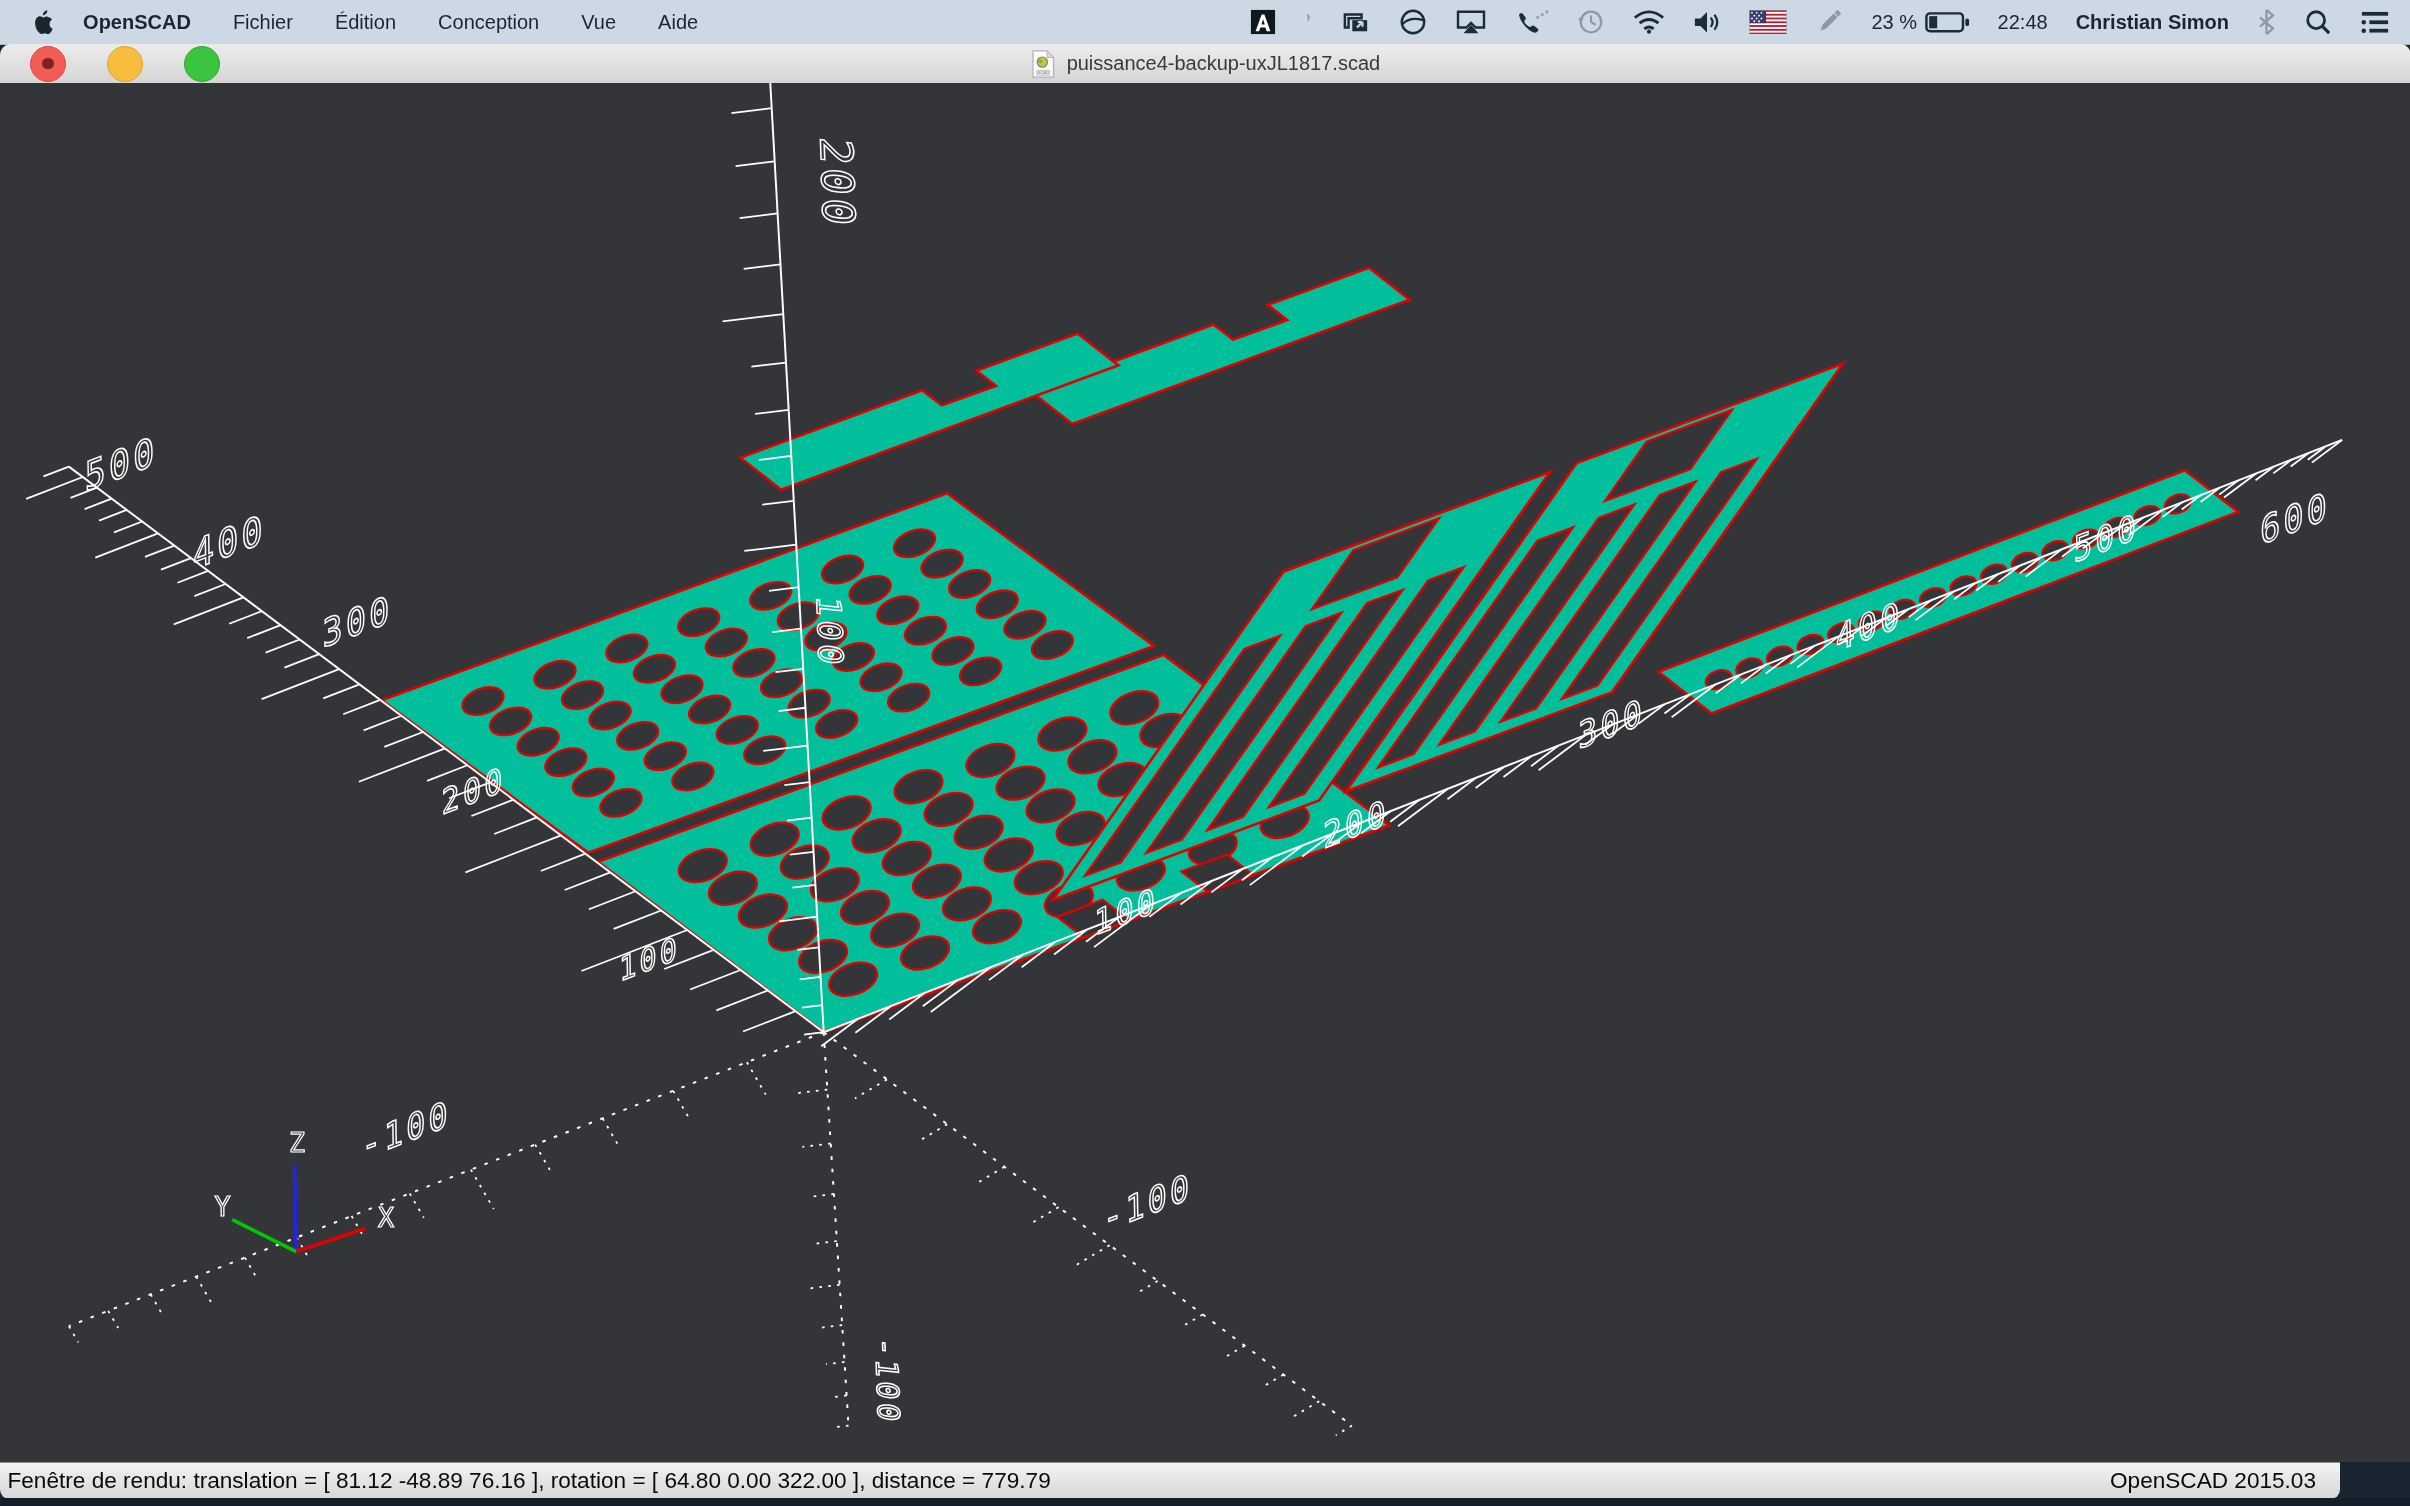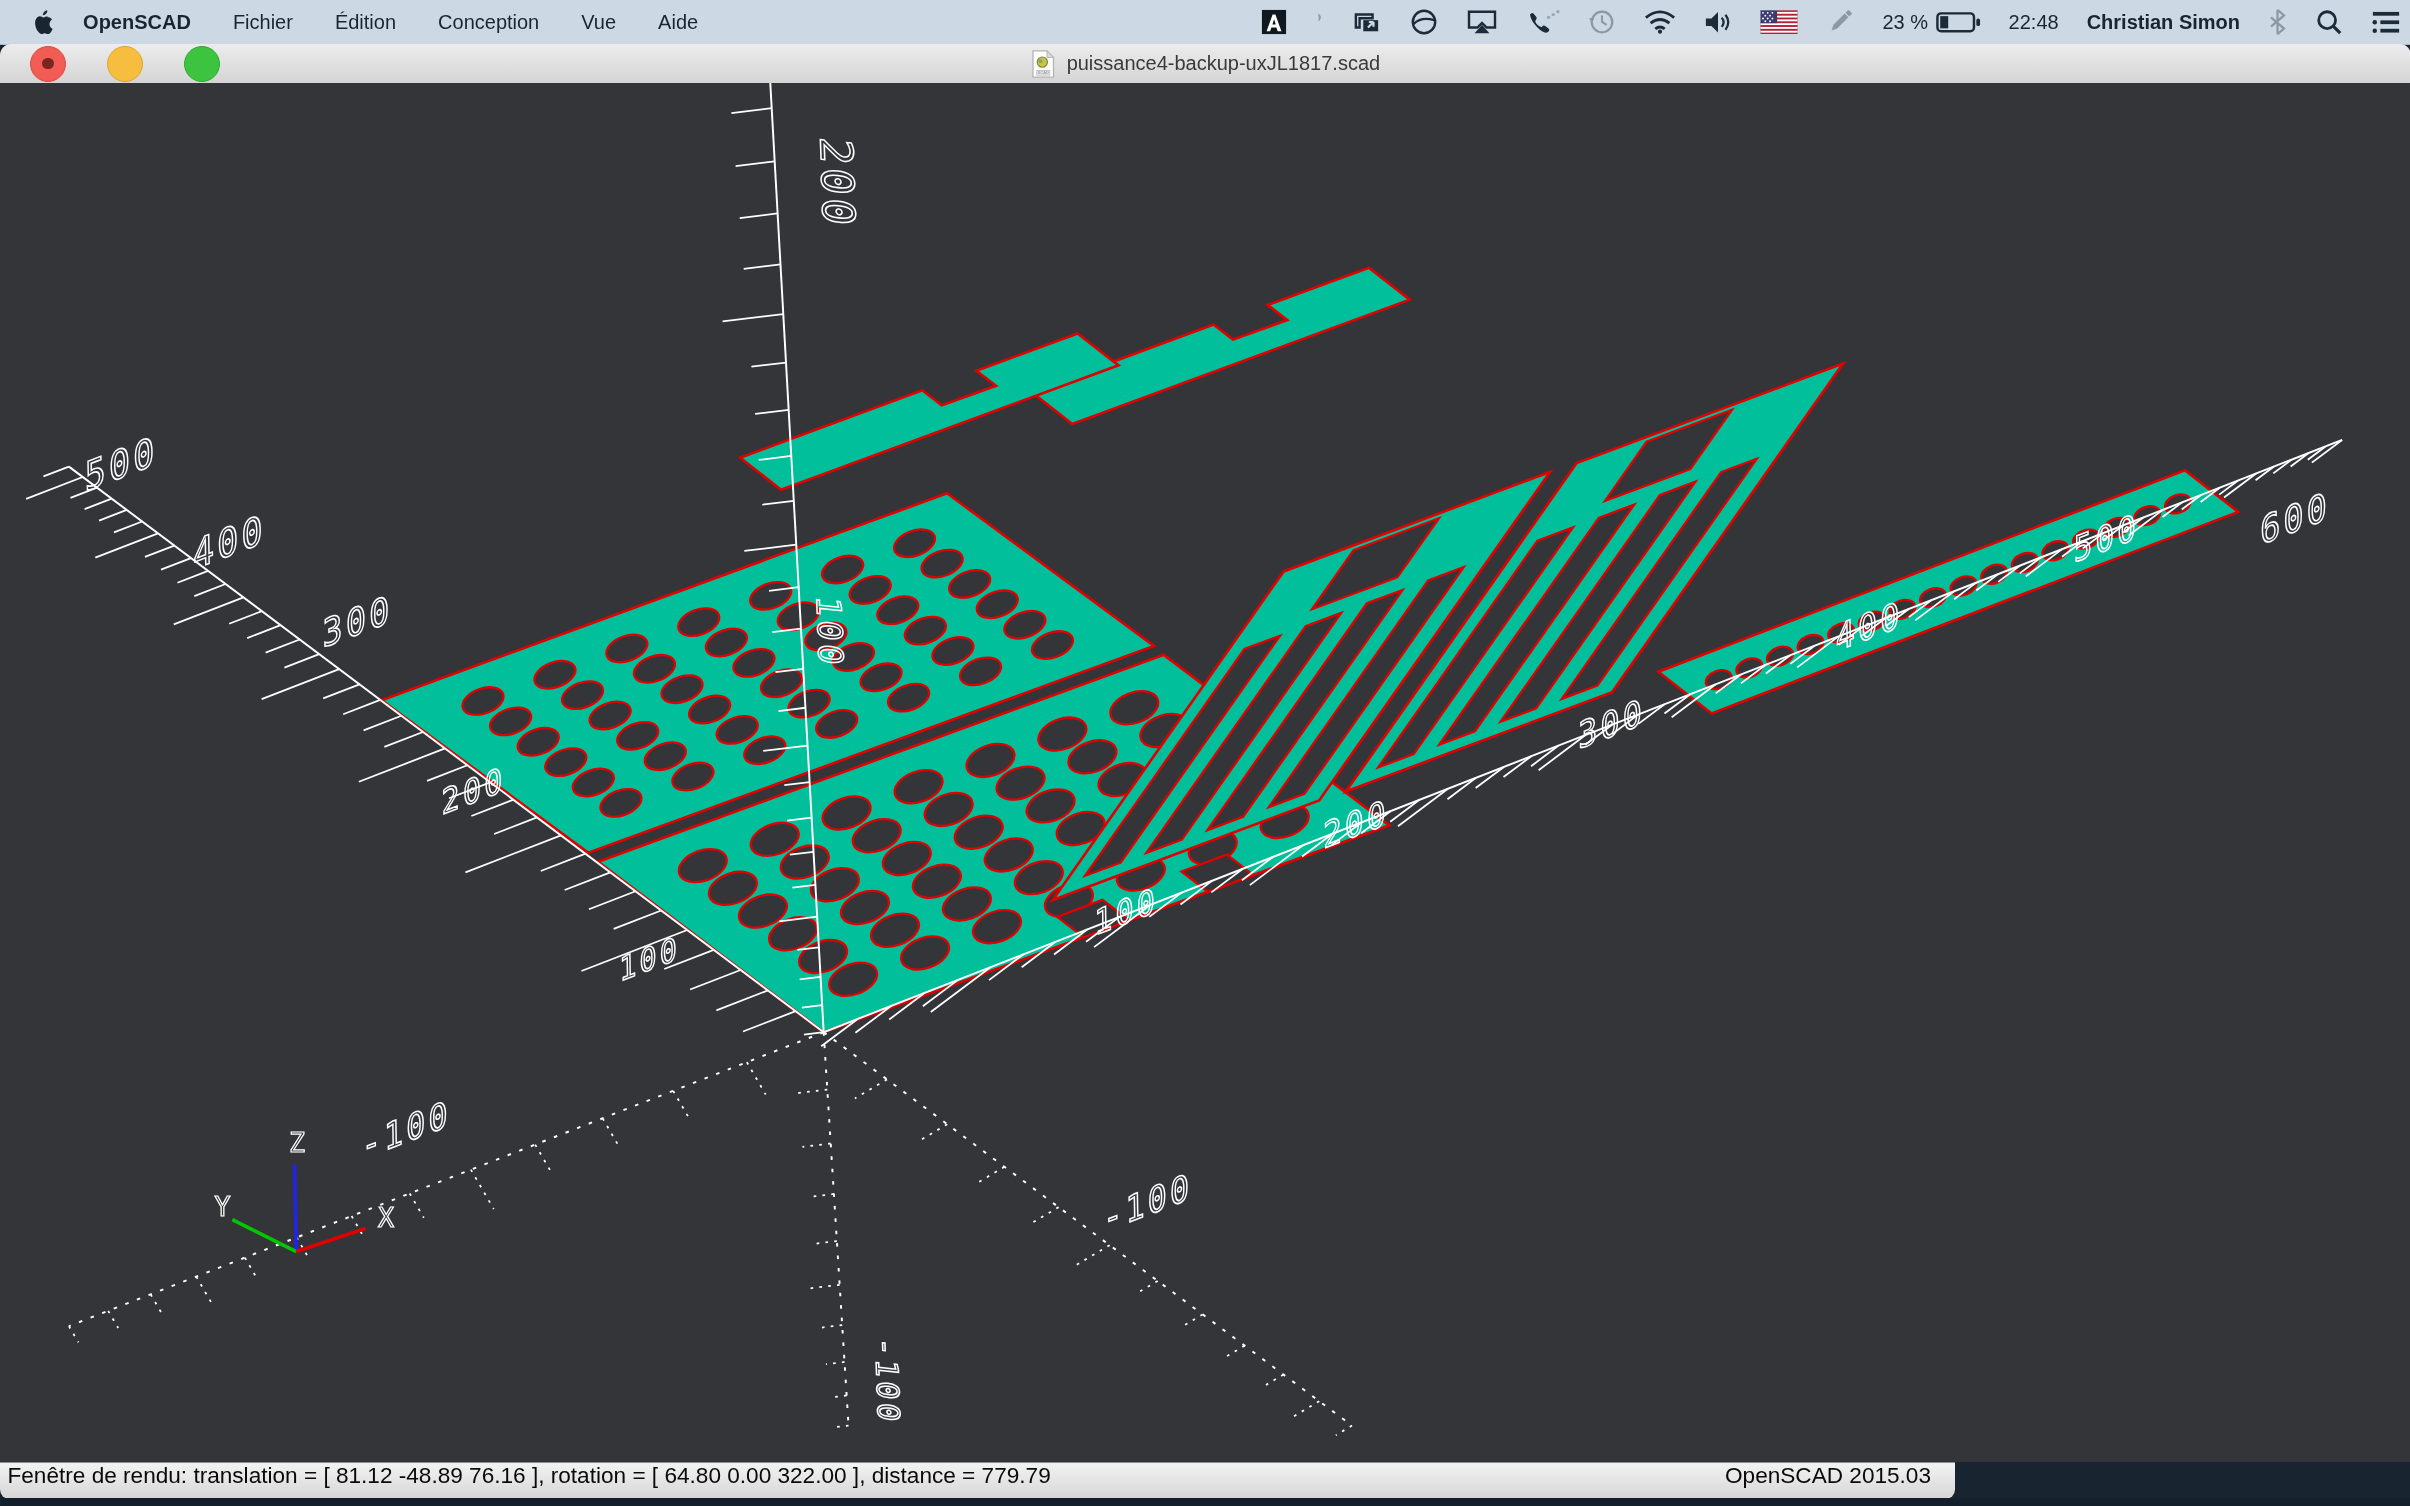--- a/index.html
+++ b/index.html
@@ -12,7 +12,7 @@
   .menu-item{padding:0 21px;height:52px;display:flex;align-items:center;white-space:nowrap;cursor:default;}
   .menu-item.bold{font-weight:bold;}
   .menubar .spacer{flex:1;}
-  .status-area{display:flex;align-items:center;gap:28px;padding-right:10px;}
+  .status-area{display:flex;align-items:center;gap:28px;padding-right:21px;}
   .status-icon{display:flex;align-items:center;justify-content:center;color:#1c2b39;}
   .status-icon.gray{color:#8c98a5;}
   .status-text{font-size:20px;color:#1a2530;white-space:nowrap;}

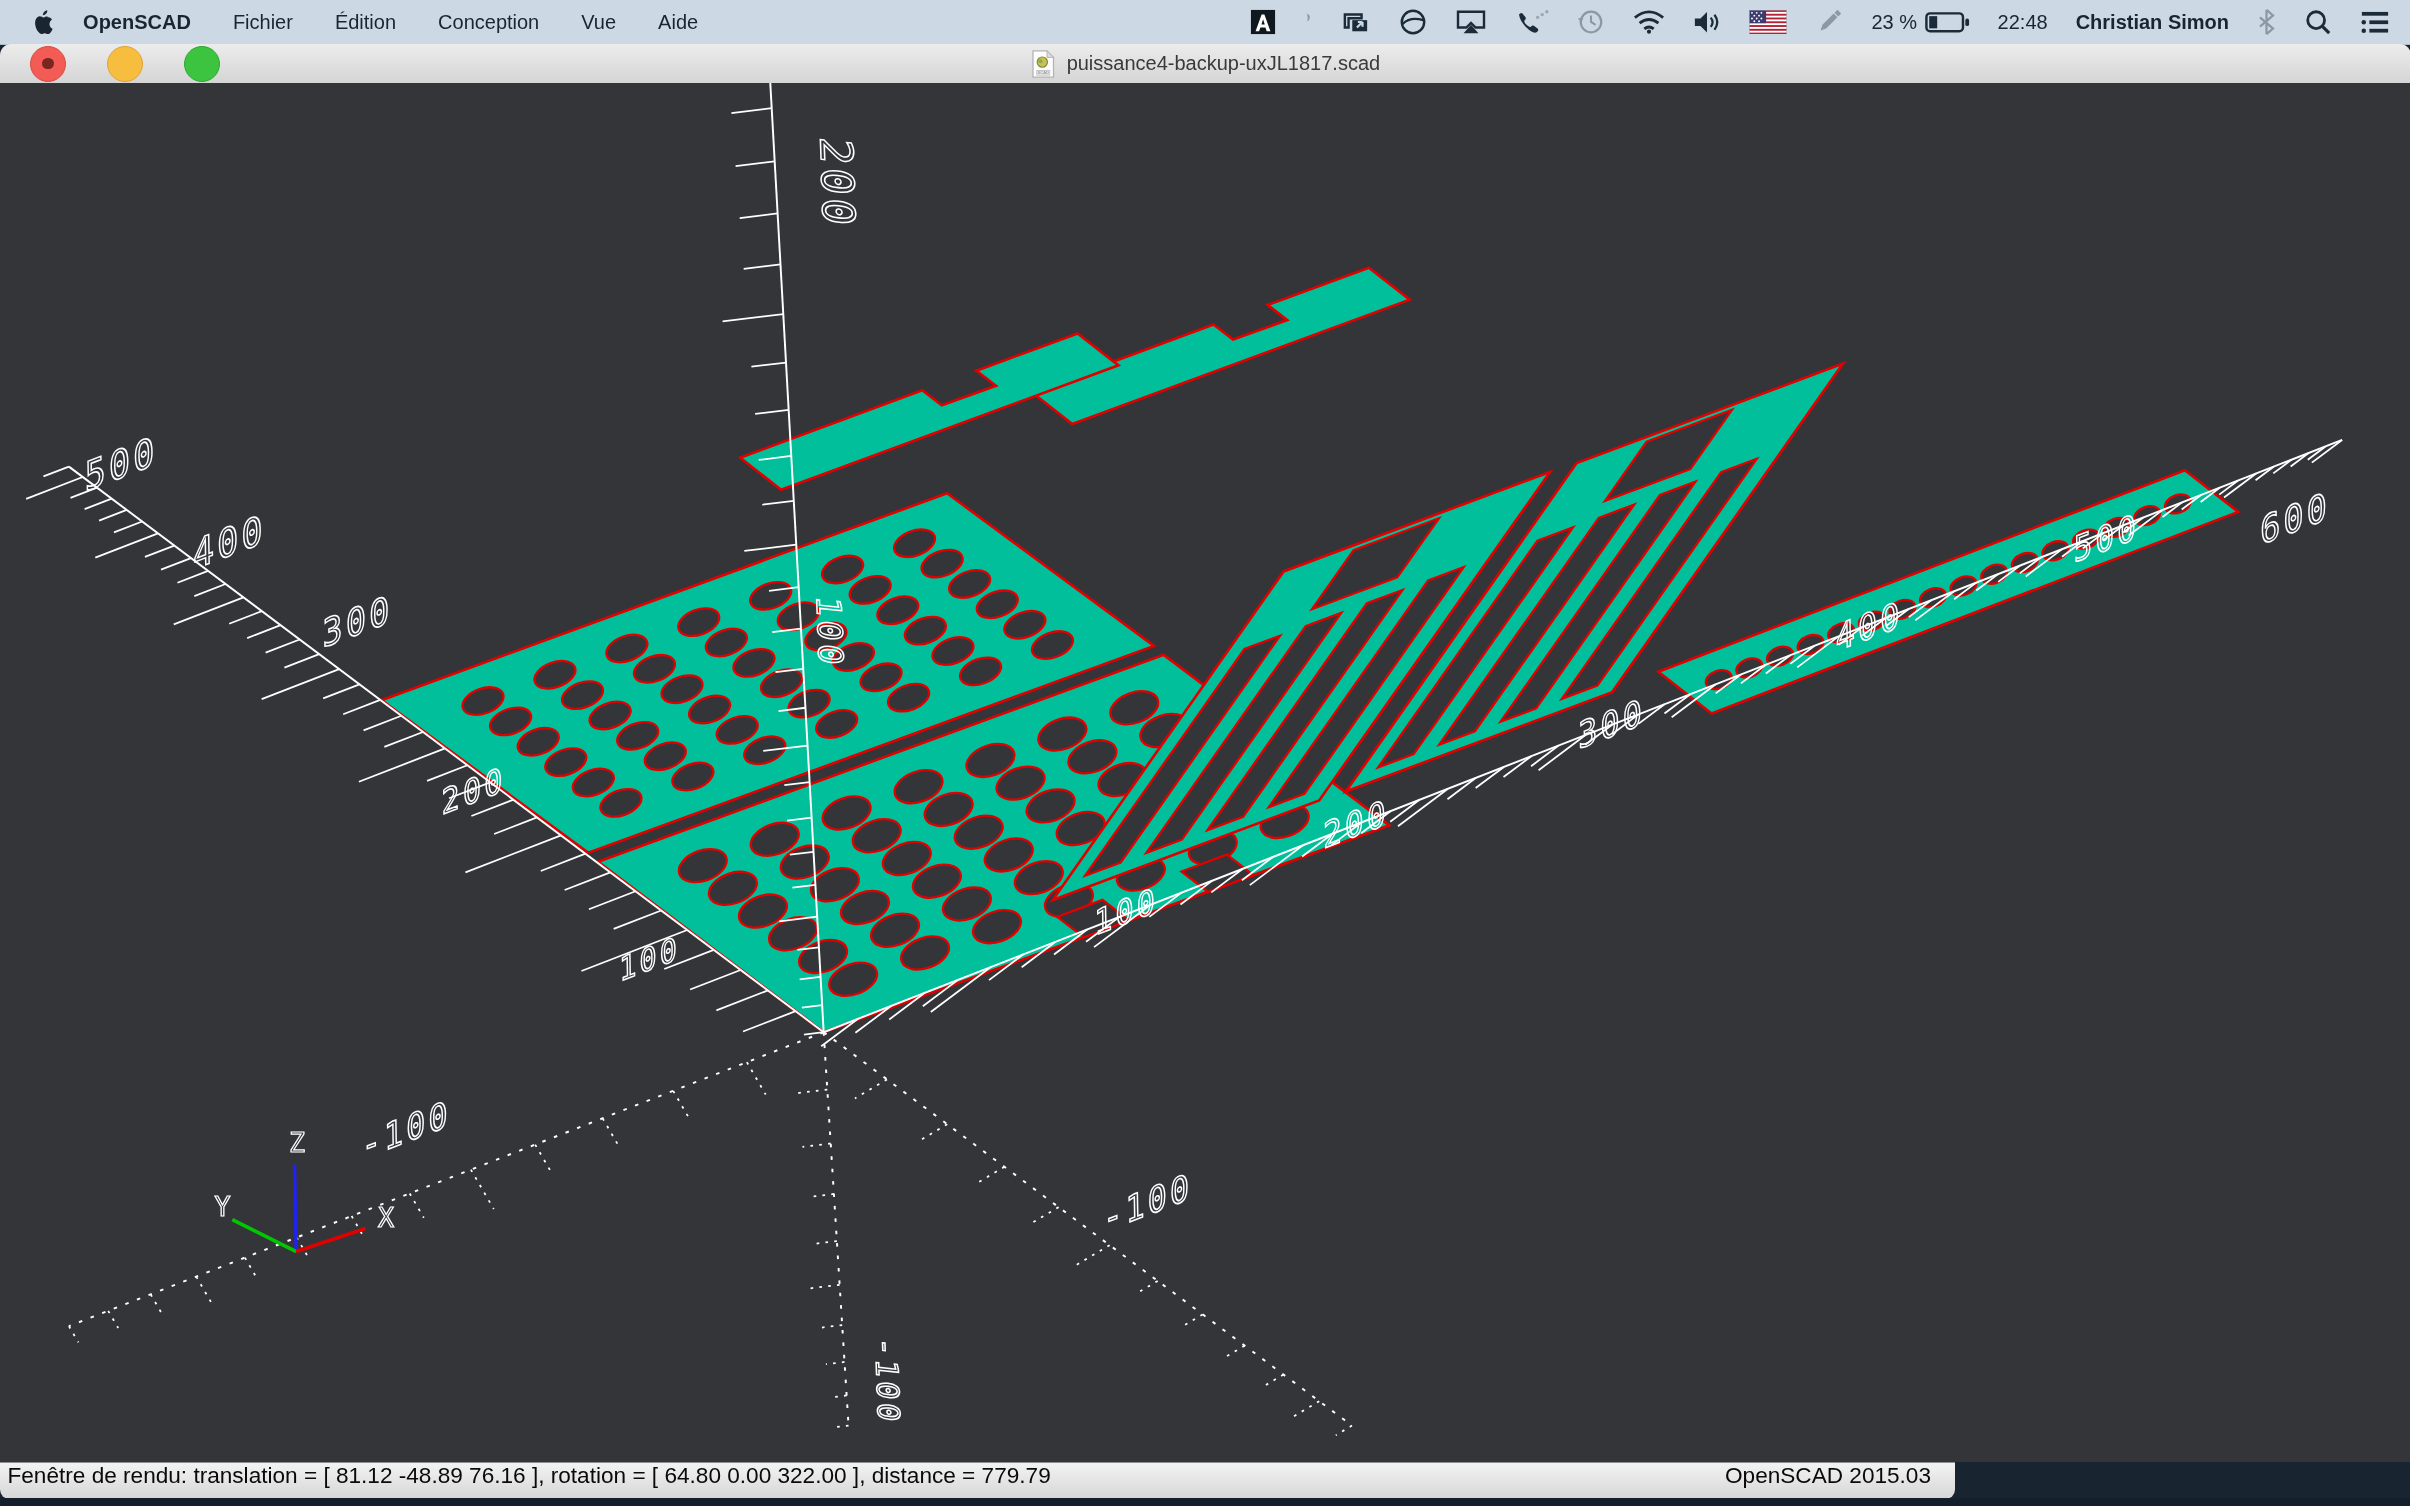--- a/index.html
+++ b/index.html
@@ -33,9 +33,9 @@
   .viewport{position:absolute;left:0;top:83px;width:2411px;height:1379px;background:#343539;}
   .viewport svg{display:block;}
   
-  .statusbar{position:absolute;left:0;top:1462px;width:1955px;height:36px;
+  .statusbar{position:absolute;left:0;top:1462px;width:2340px;height:36px;
     background:linear-gradient(#f3f3f3,#d6d6d6);border-top:0.9px solid #8e8e8e;
-    border-radius:0 0 9.4px 9.4px;display:flex;font-size:22.6px;color:#0a0a0a;}
+    border-radius:0 0 9.4px 9.4px;display:flex;align-items:center;font-size:22.6px;color:#0a0a0a;}
   .statusbar .left{padding-left:7.5px;white-space:nowrap;}
   .statusbar .right{margin-left:auto;padding-right:24px;white-space:nowrap;}
   .bottom-strip{position:absolute;left:0;top:1498px;width:2411px;height:8.5px;background:#131f2b;}

